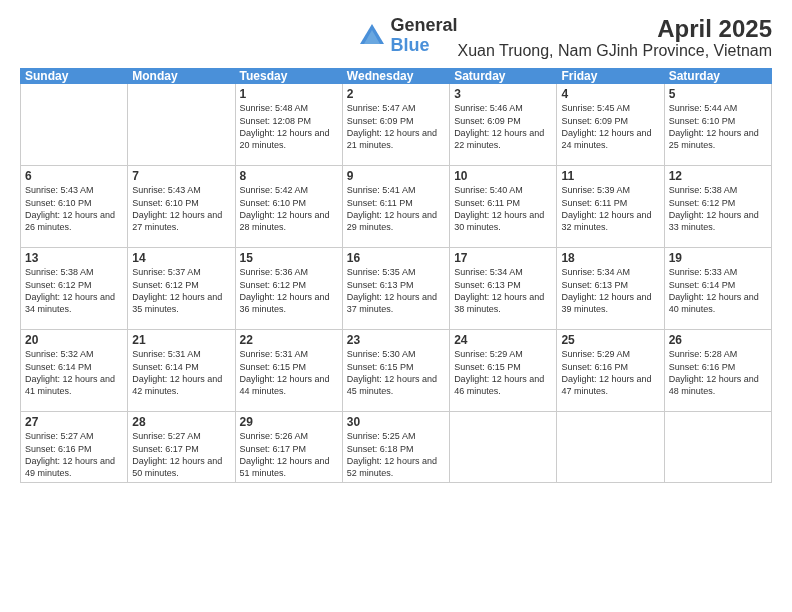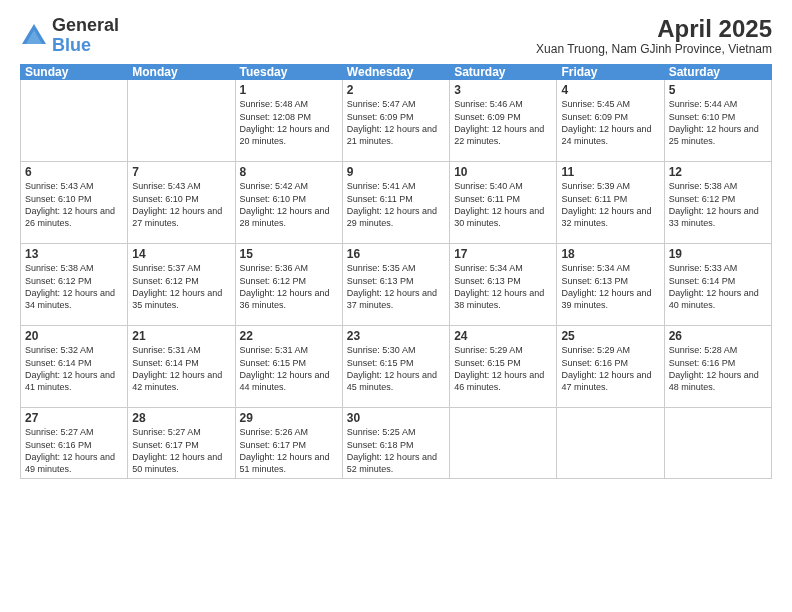--- a/index.html
+++ b/index.html
@@ -18,7 +18,7 @@
     }
     .header {
       display: flex;
-      justify-content: space-between;
+      justify-content: flex-end;
       align-items: flex-start;
       margin-bottom: 8px;
     }

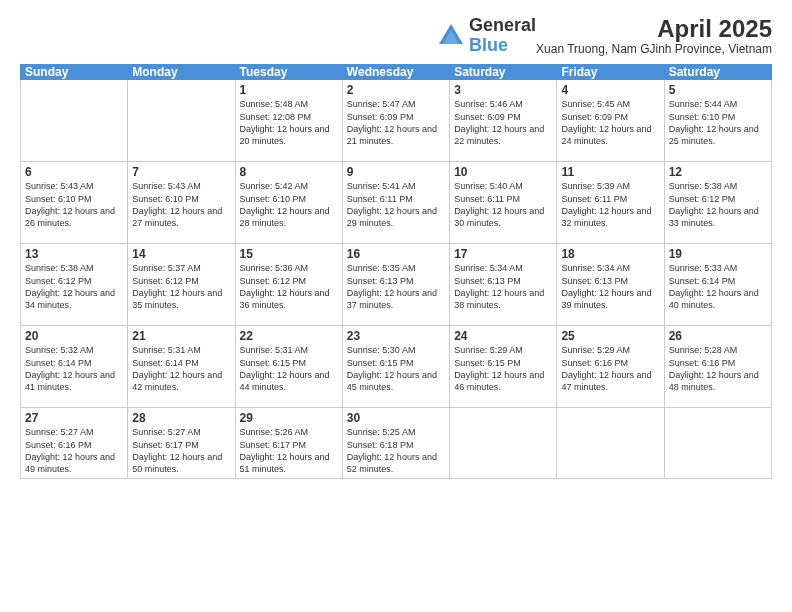--- a/index.html
+++ b/index.html
@@ -56,7 +56,7 @@
       line-height: 1.1;
     }
     .calendar-subtitle {
-      font-size: 12px;
+      font-size: 16px;
       color: #333;
     }
     .calendar {

